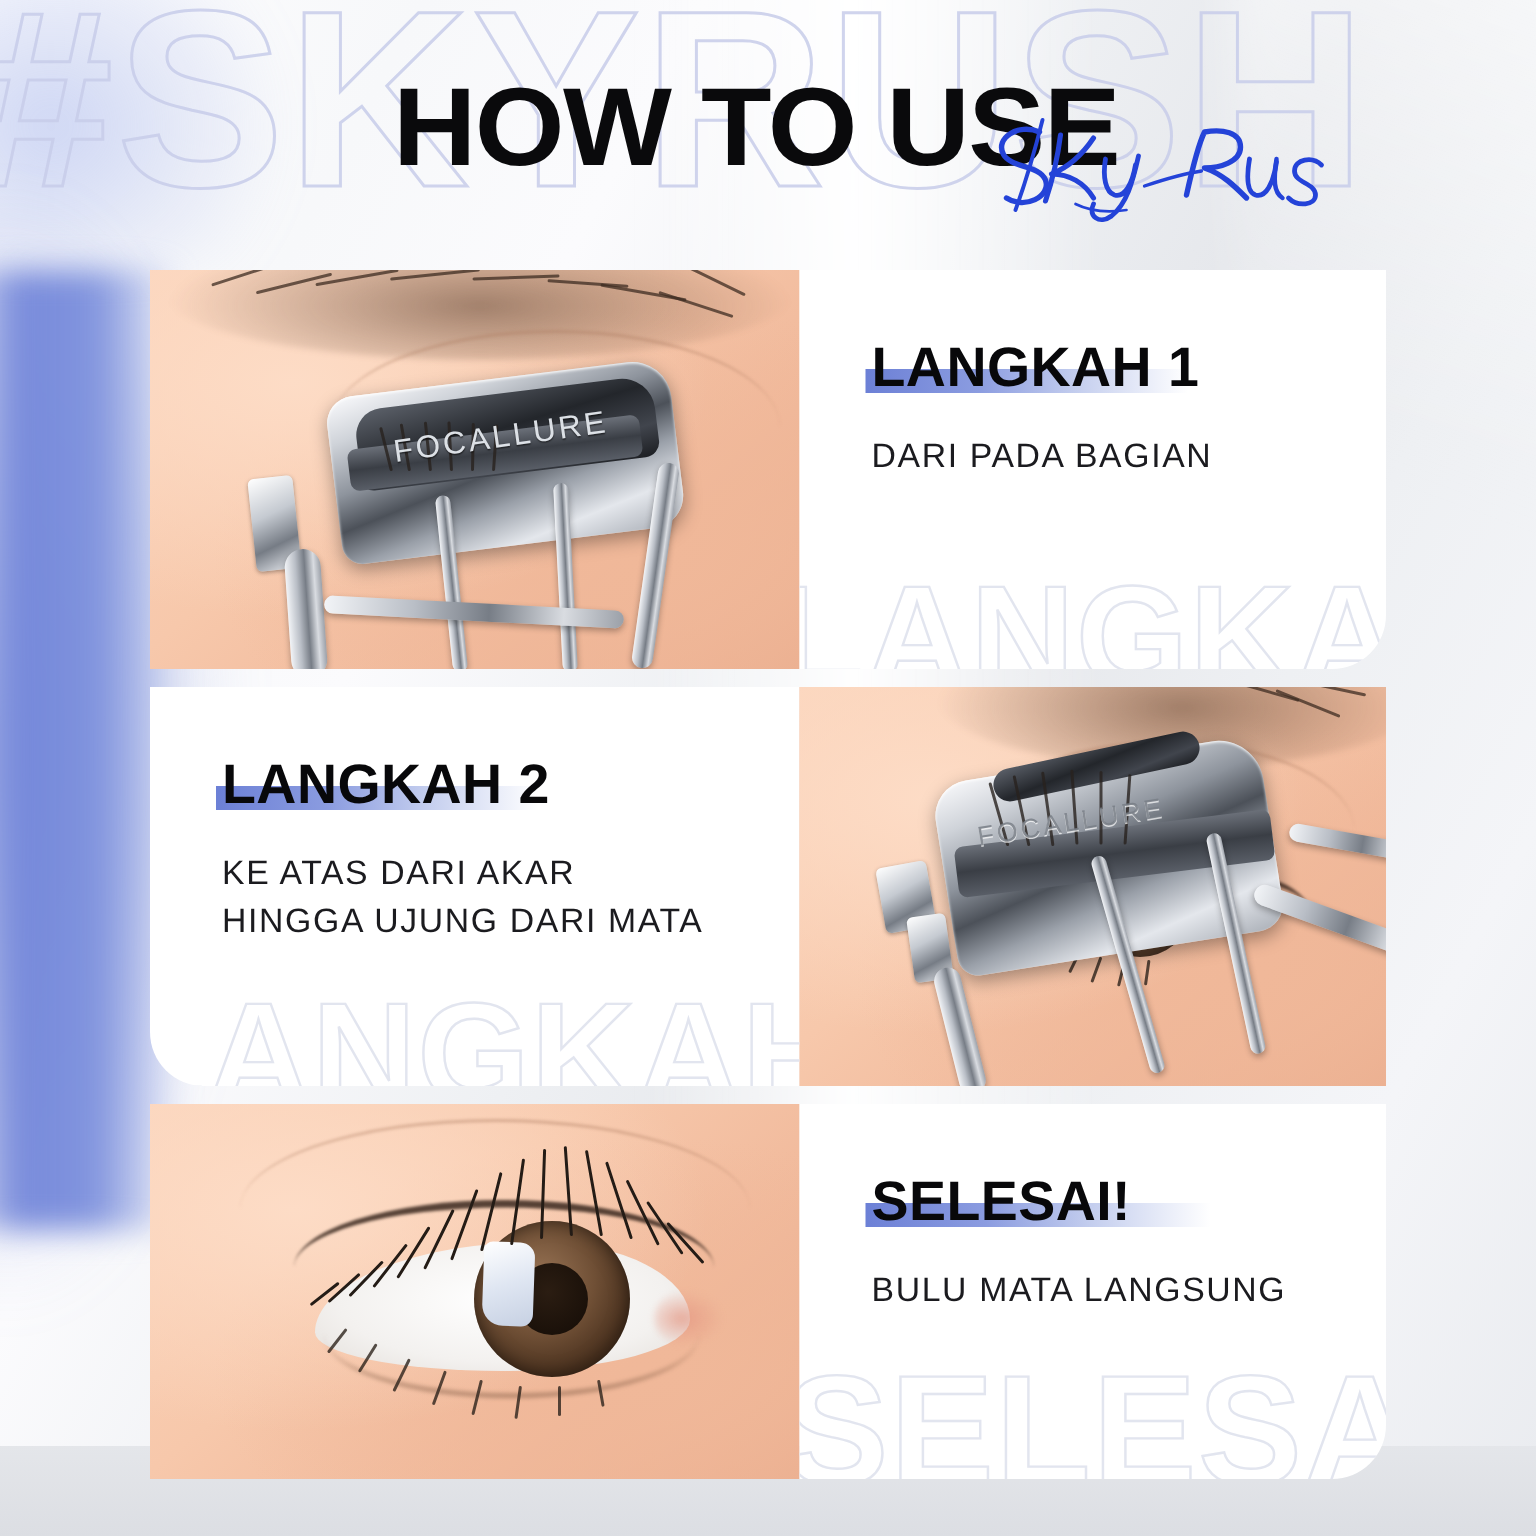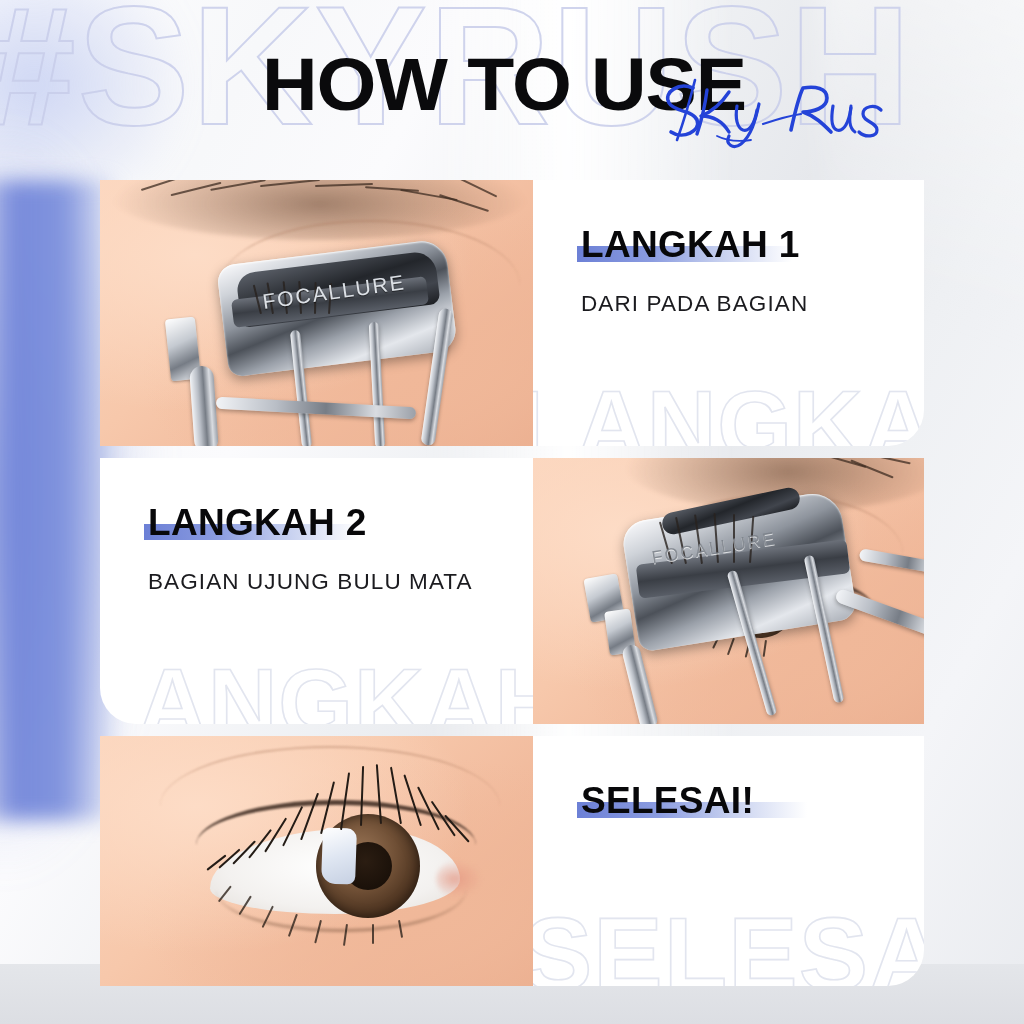--- a/index.html
+++ b/index.html
@@ -320,6 +320,7 @@
       <div class="step-underline"></div>
       <div class="step-head">LANGKAH 2</div>
       <div class="step-body">
+        <div>KE ATAS DARI AKAR</div>
         <div>BAGIAN UJUNG BULU MATA</div>
       </div>
     </div>

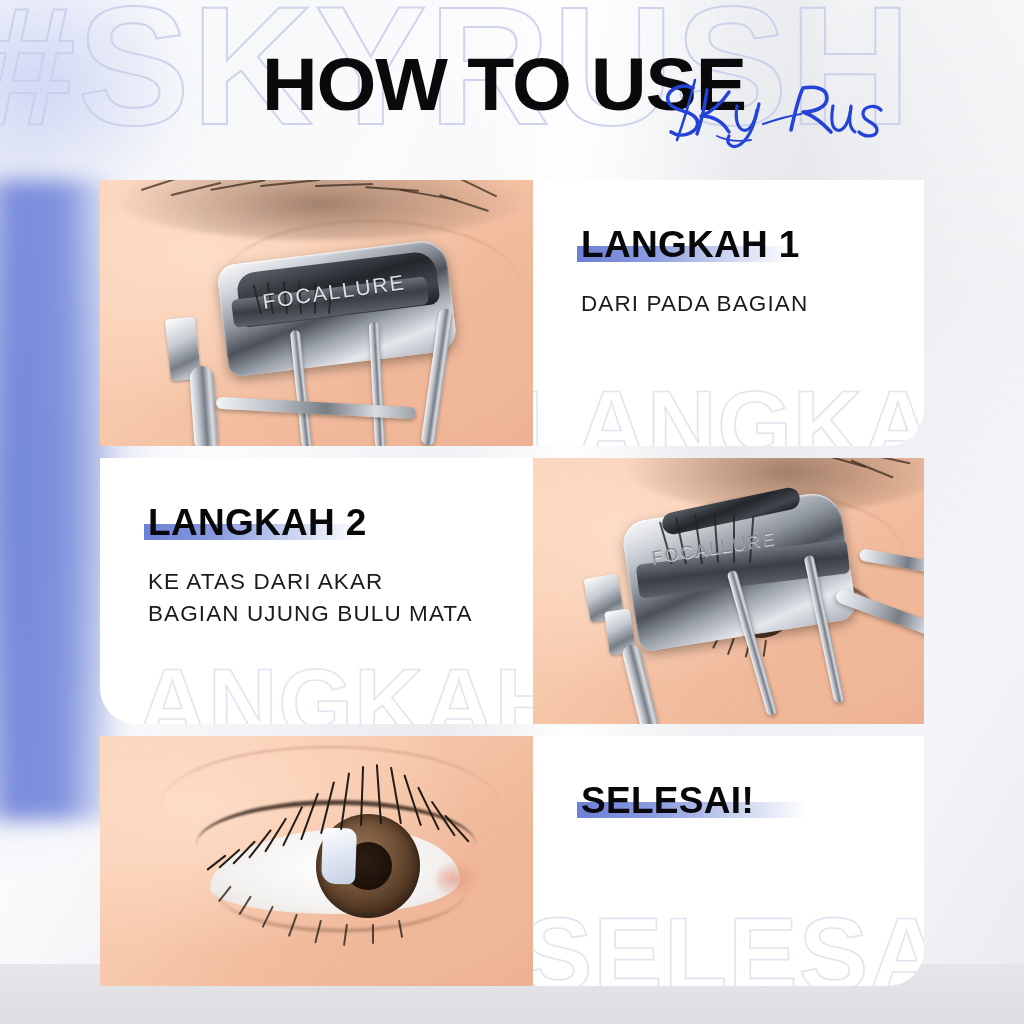--- a/index.html
+++ b/index.html
@@ -321,7 +321,7 @@
       <div class="step-head">LANGKAH 2</div>
       <div class="step-body">
         <div>KE ATAS DARI AKAR</div>
-        <div>BAGIAN UJUNG BULU MATA</div>
+        <div>HINGGA UJUNG DARI MATA</div>
       </div>
     </div>
 

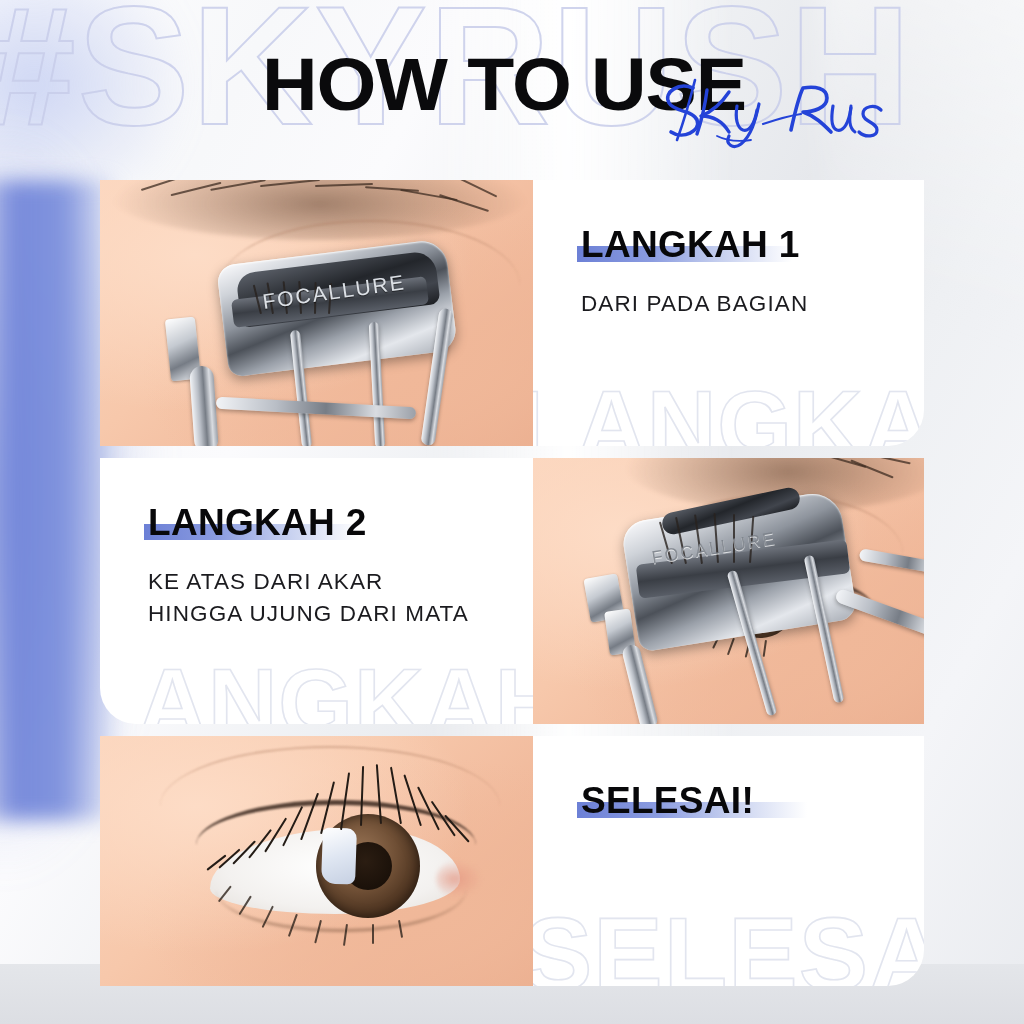--- a/index.html
+++ b/index.html
@@ -412,6 +412,7 @@
       <div class="step-underline"></div>
       <div class="step-head">SELESAI!</div>
       <div class="step-body">
+        <div>BULU MATA LANGSUNG</div>
       </div>
     </div>
   </div>

